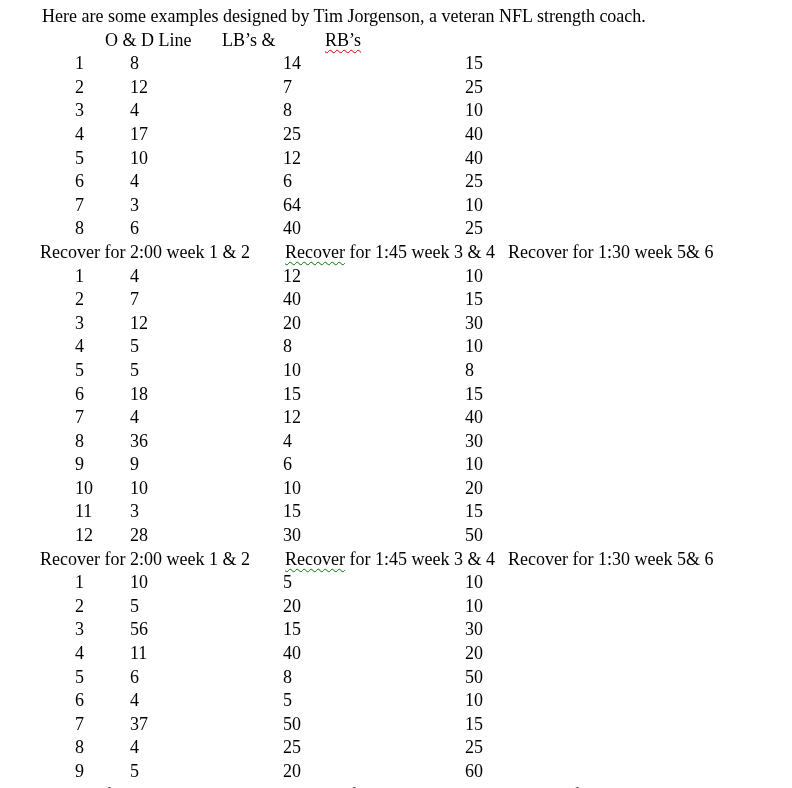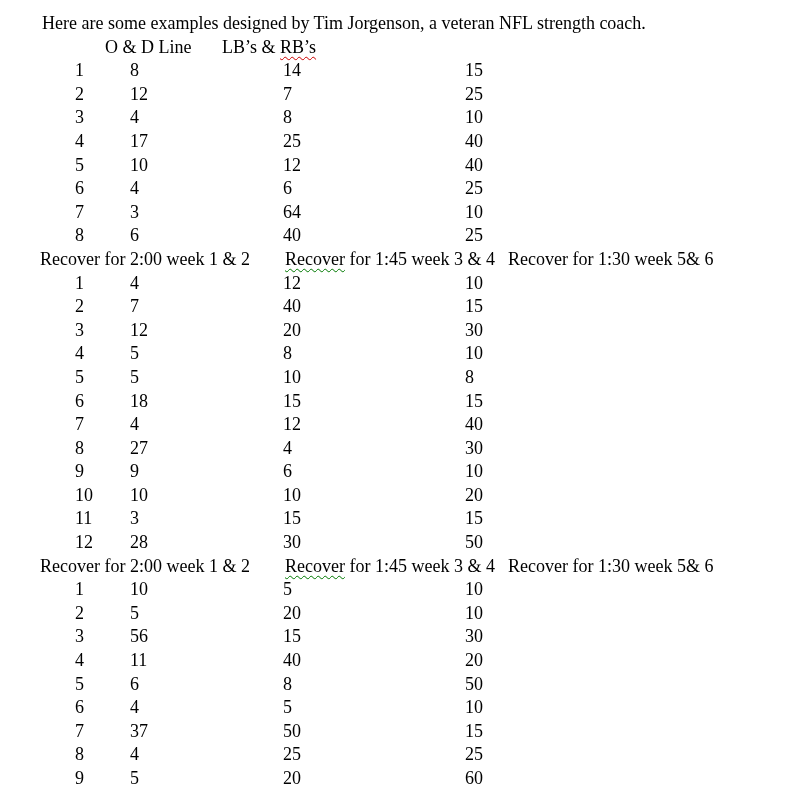--- a/index.html
+++ b/index.html
@@ -7,7 +7,7 @@
     position:relative;
     width:792px;height:788px;
     box-sizing:border-box;
-    padding-top:12px;
+    padding-top:5px;
     overflow:hidden;
     background:#ffffff;
     color:#000000;

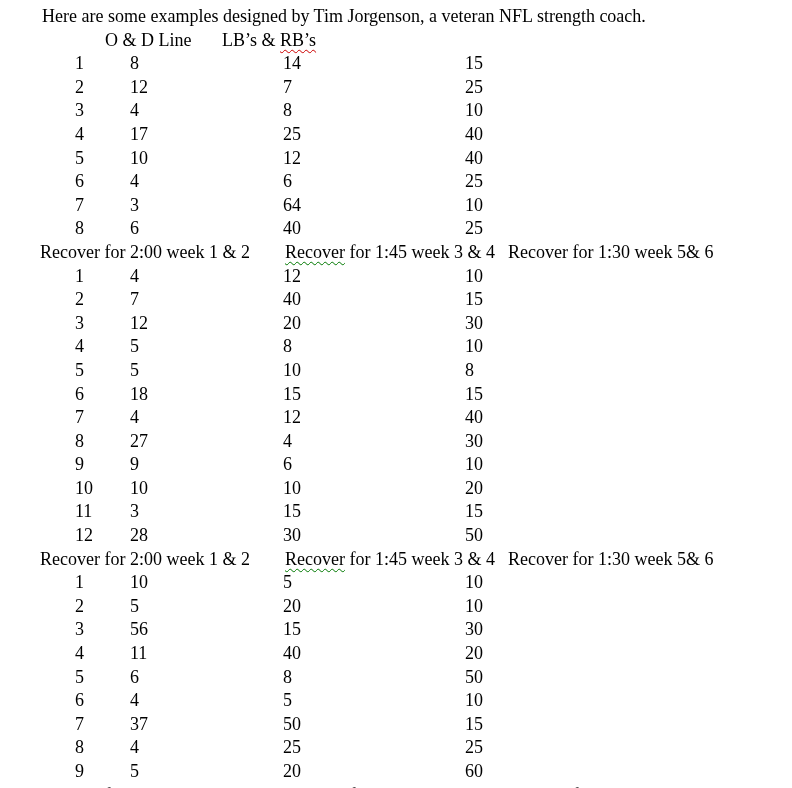--- a/index.html
+++ b/index.html
@@ -29,6 +29,7 @@
     text-decoration-color:var(--sq-red,#cc0000);
     text-decoration-thickness:1px;
     text-underline-offset:3px;
+    margin-left:45px;
   }
   .sq-green{
     text-decoration-line:underline;

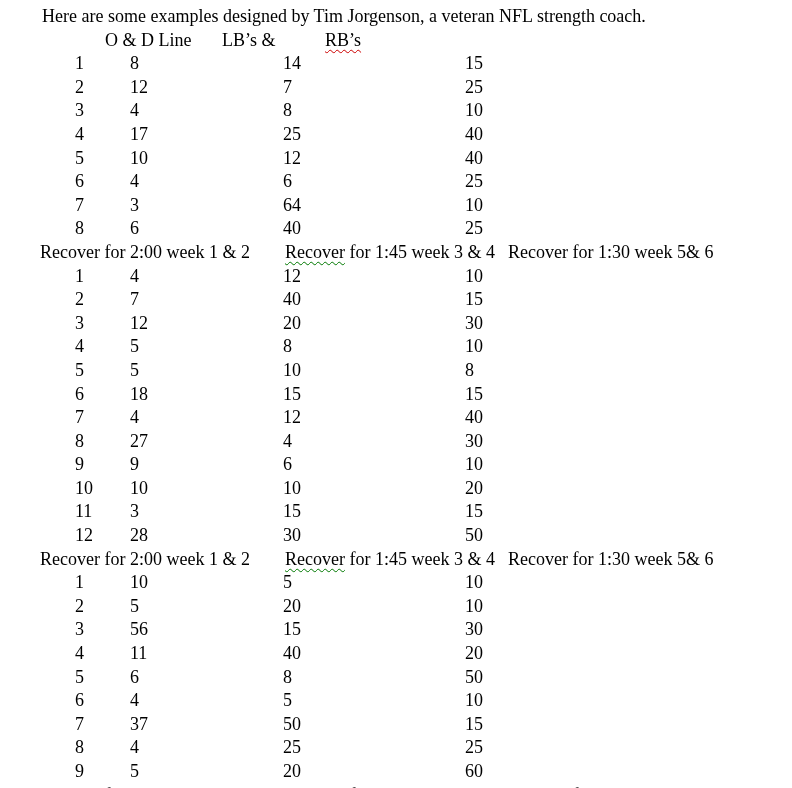--- a/index.html
+++ b/index.html
@@ -148,7 +148,7 @@
       </div>
       <div class="line">
         <span class="cell c0">8</span>
-        <span class="cell c1">27</span>
+        <span class="cell c1">36</span>
         <span class="cell c2">4</span>
         <span class="cell c3">30</span>
       </div>

